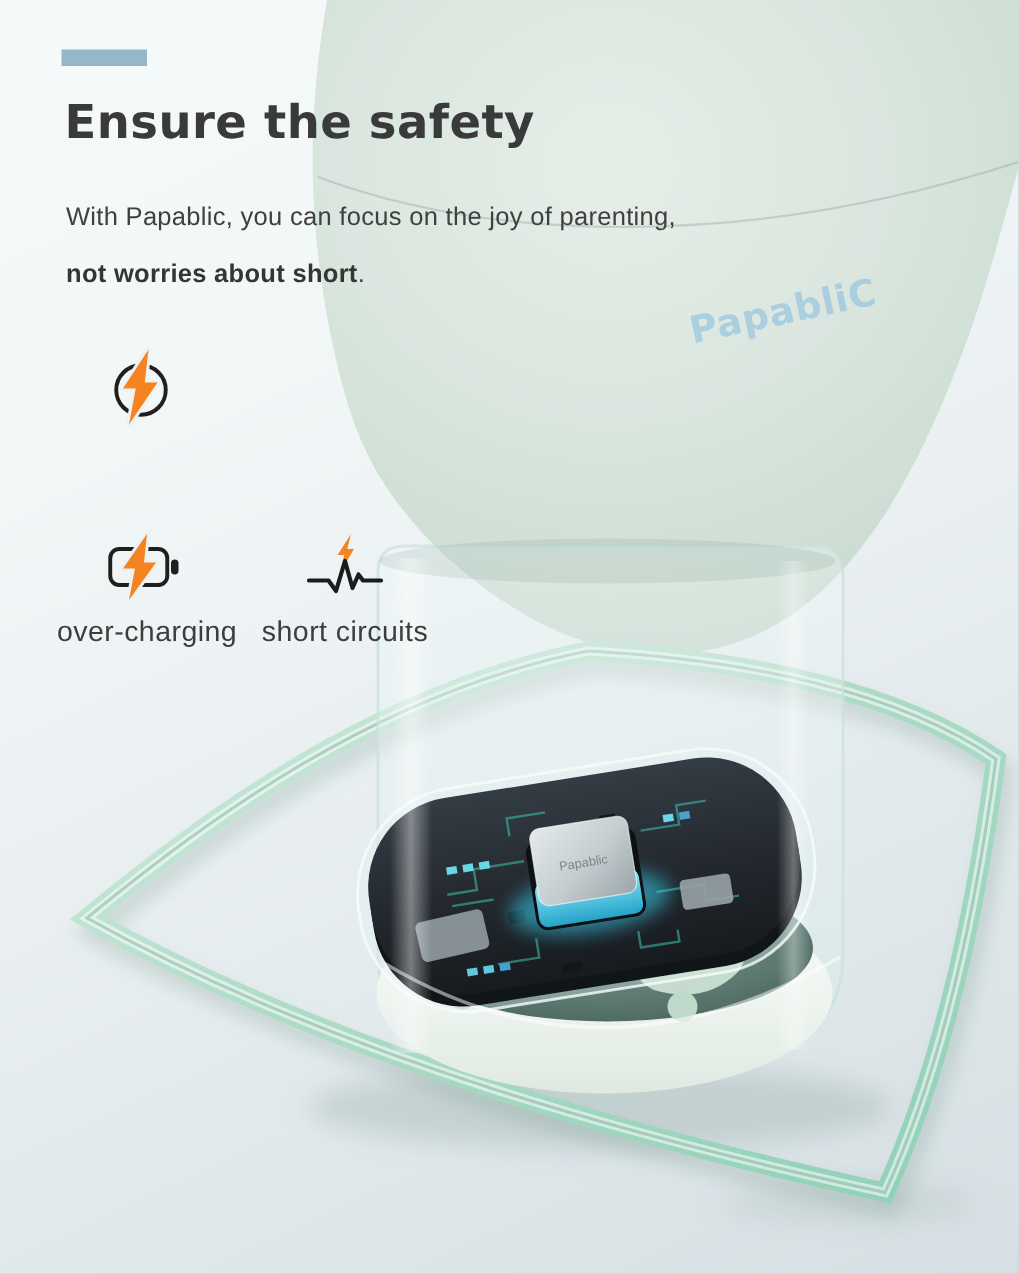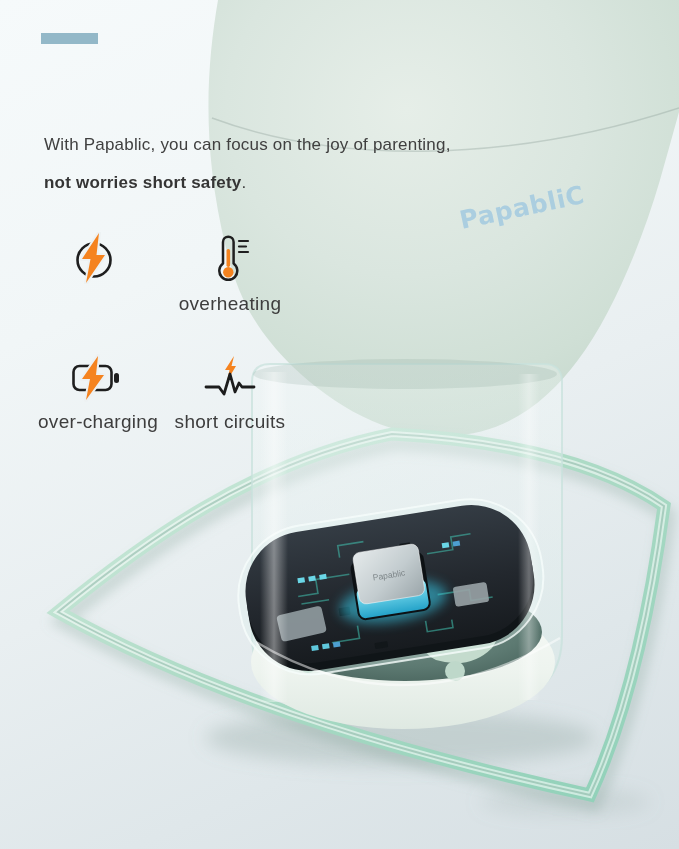--- a/index.html
+++ b/index.html
@@ -190,6 +190,7 @@
 
   <div class="accent-bar"></div>
 
+  <h1 class="title">Ensure the safety</h1>
 
   <p class="subtitle"><span>With Papablic, you can focus on the joy of parenting,</span><br>
     <b>not worries short safety</b><span>.</span>

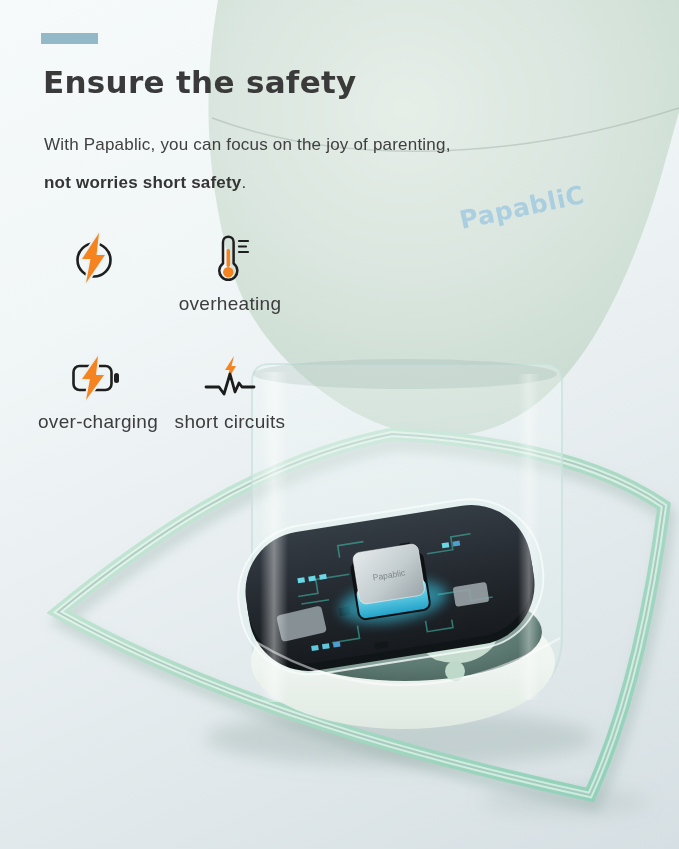--- a/index.html
+++ b/index.html
@@ -193,7 +193,7 @@
   <h1 class="title">Ensure the safety</h1>
 
   <p class="subtitle"><span>With Papablic, you can focus on the joy of parenting,</span><br>
-    <b>not worries short safety</b><span>.</span>
+    <b>not worries about short</b><span>.</span>
   </p>
 
   <div class="brand-logo">PapabliC</div>

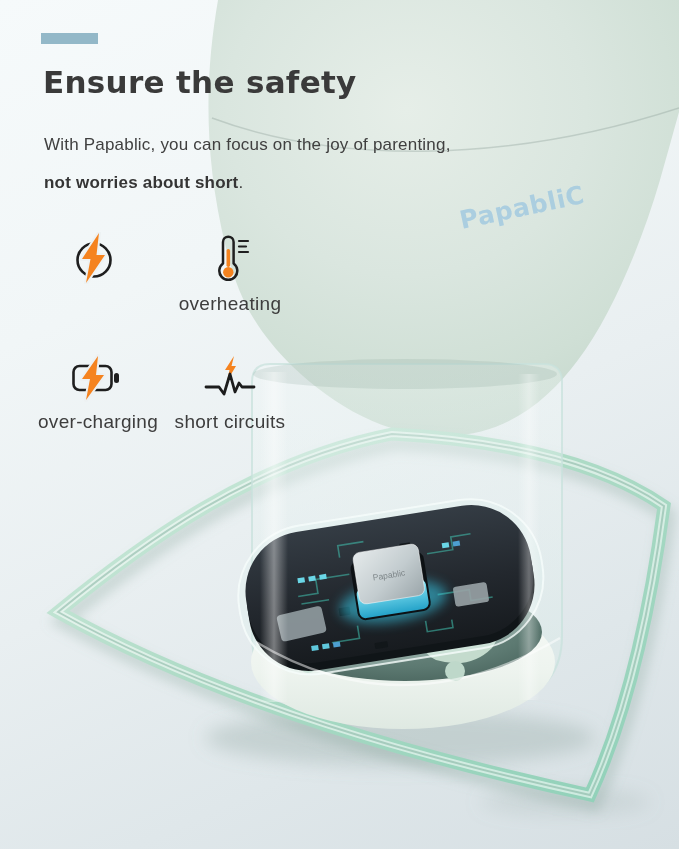--- a/index.html
+++ b/index.html
@@ -207,21 +207,6 @@
     </span>
   </div>
 
-  <div class="feature" id="f-overheating">
-    <span class="icon">
-      <svg width="44" height="50" viewBox="0 0 44 50">
-        <path d="M15,8 a5.3,5.3 0 0 1 10.6,0 V29.5 a9,9 0 1 1 -10.6,0 Z" fill="none" stroke="#1f1f1f" stroke-width="2.5" stroke-linejoin="round"></path>
-        <rect x="18.5" y="15" width="3.6" height="18" rx="1.8" fill="#f5831f"></rect>
-        <circle cx="20.3" cy="38.3" r="5.2" fill="#f5831f"></circle>
-        <g stroke="#1f1f1f" stroke-width="2.2" stroke-linecap="round">
-          <path d="M31,7 h9"></path>
-            <path d="M31,12.5 h7"></path>
-            <path d="M31,18 h9"></path>
-        </g>
-      </svg>
-    </span>
-    <span class="label">overheating</span>
-  </div>
 
   <div class="feature" id="f-shortcircuits">
     <span class="icon">

